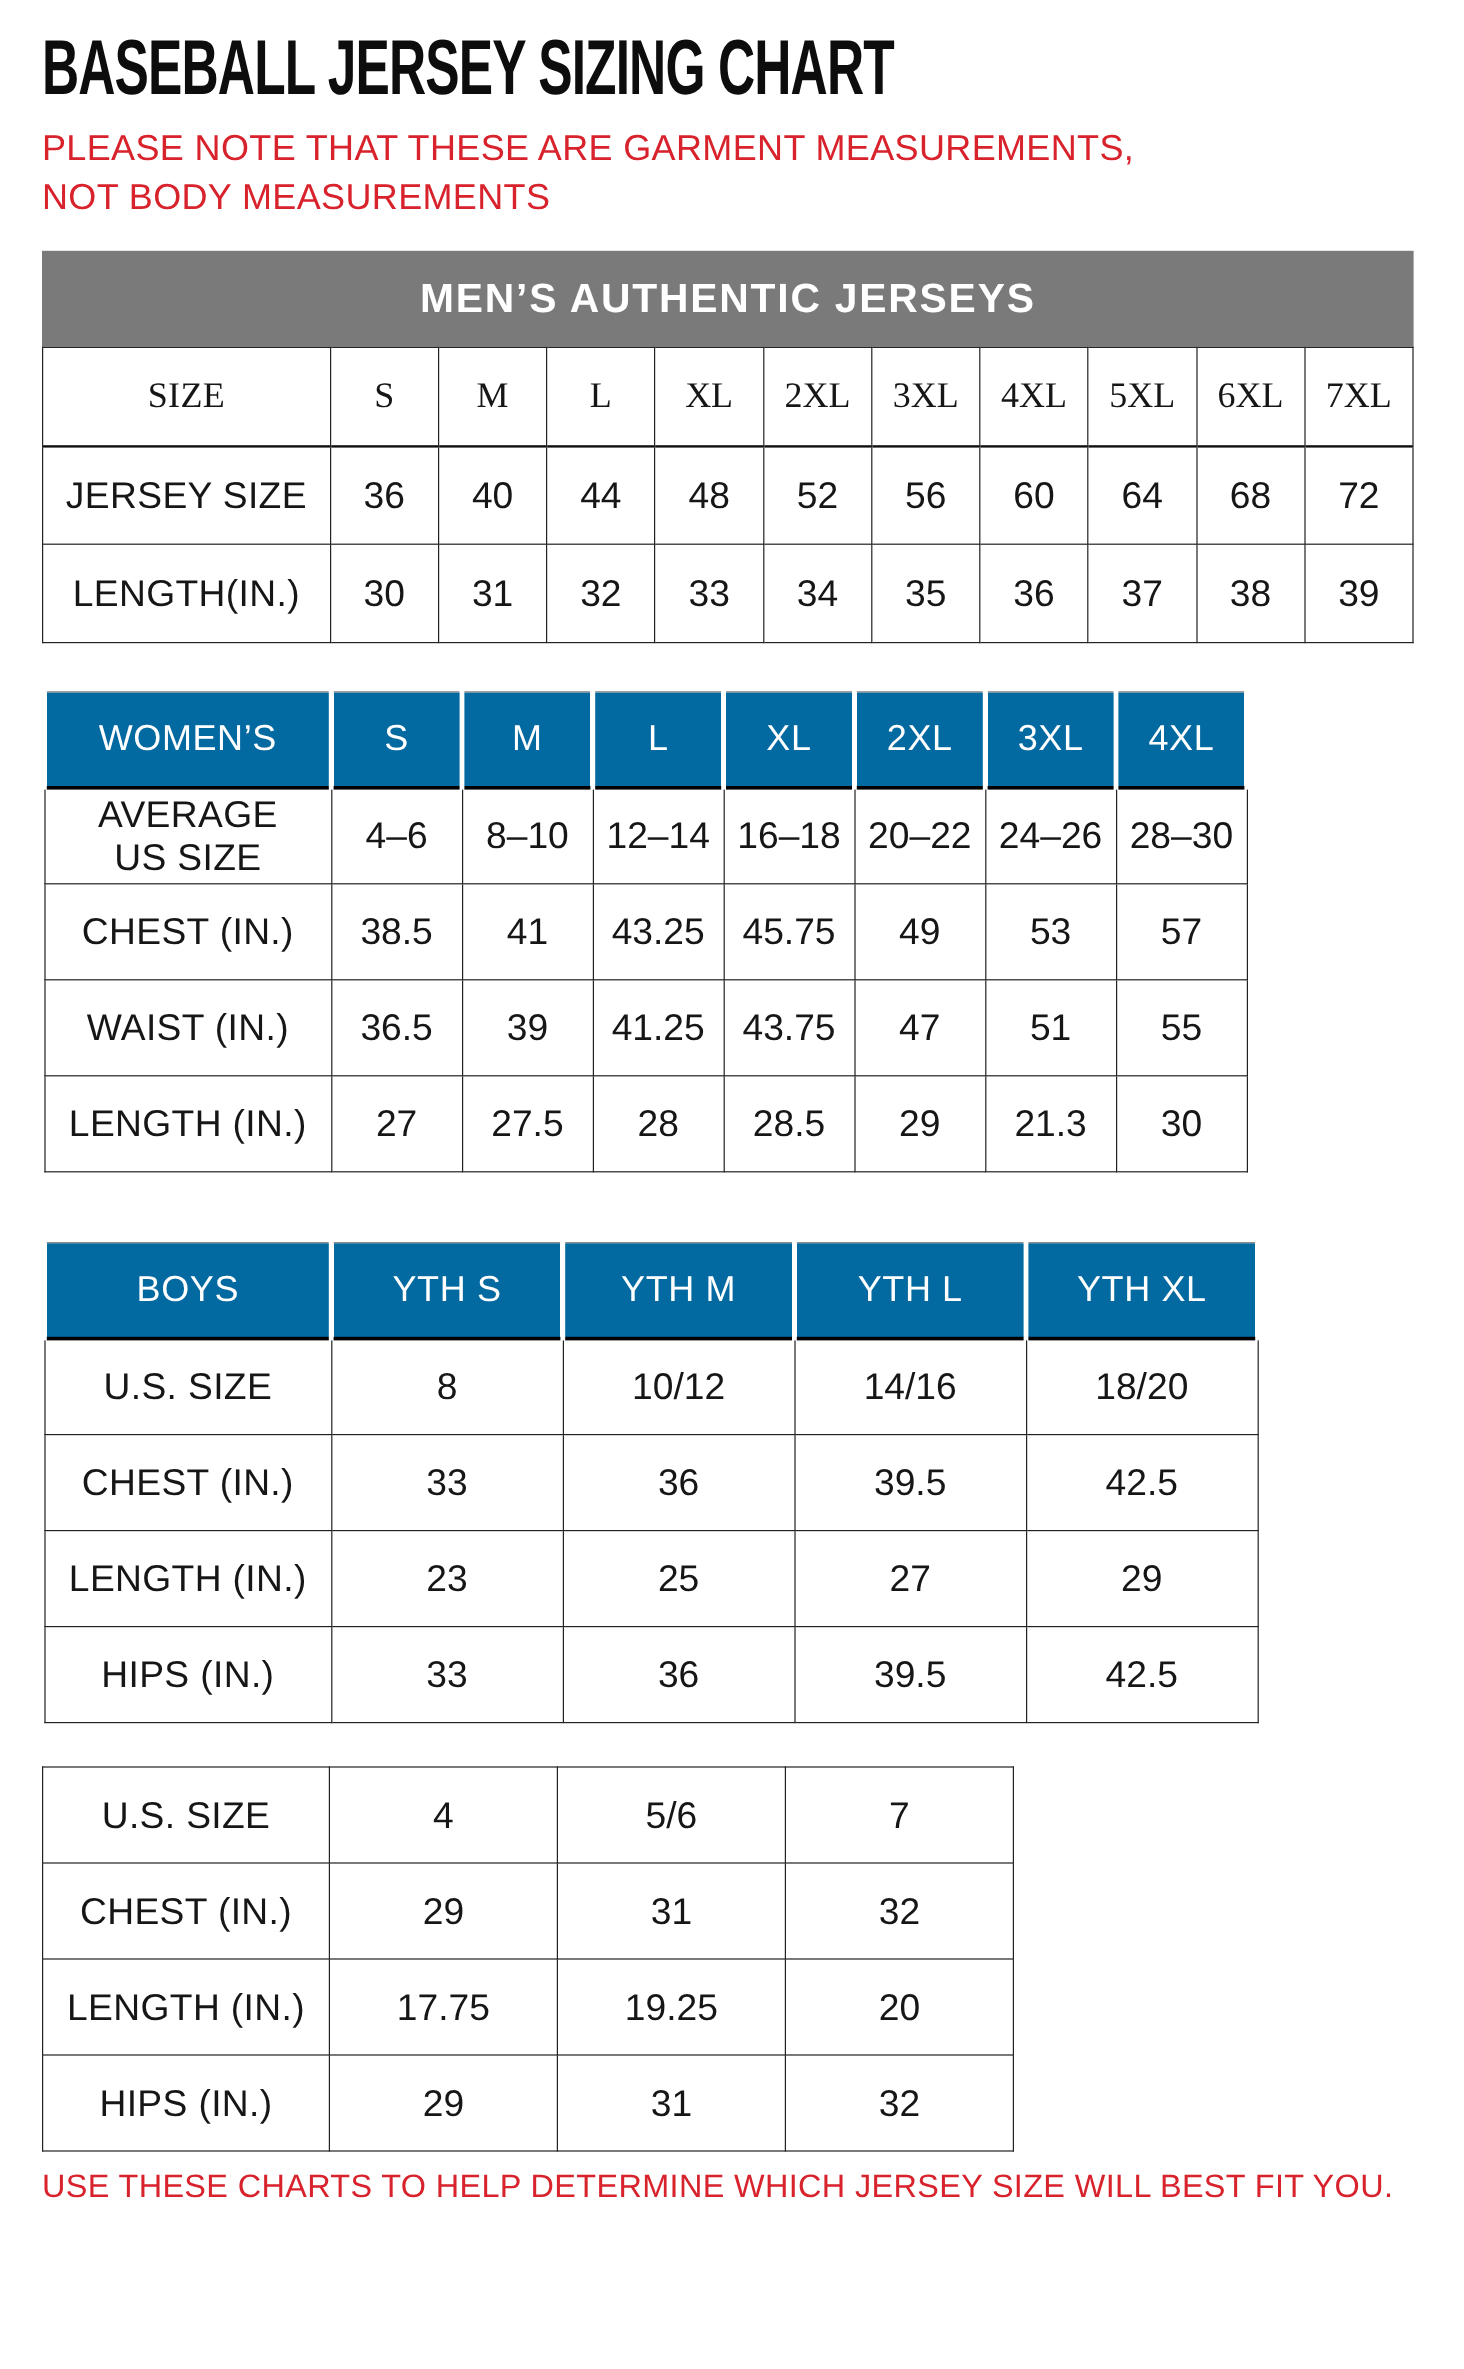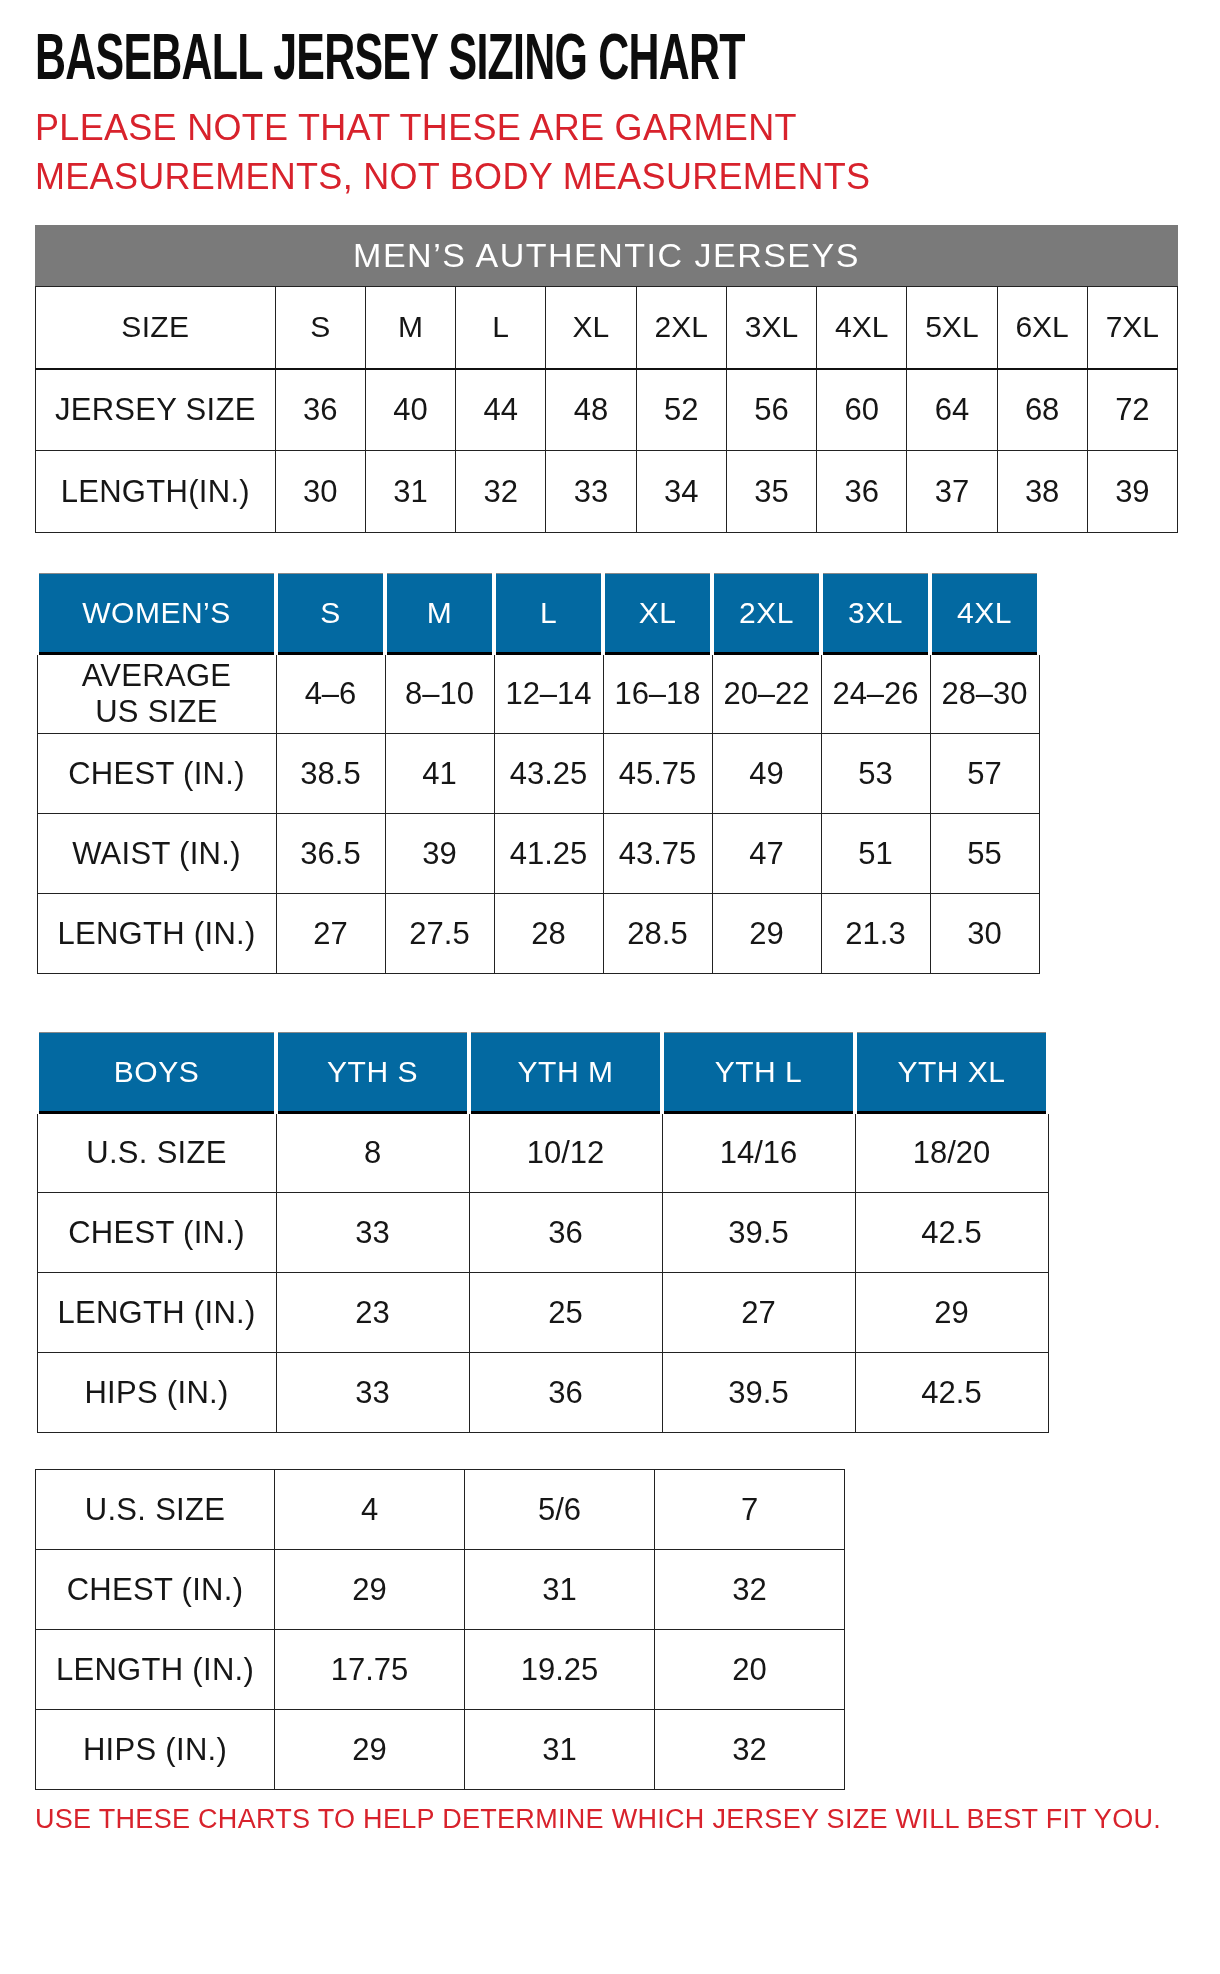--- a/index.html
+++ b/index.html
@@ -18,7 +18,7 @@
   }
   .note{
     margin:10px 0 0 0;max-width:945px;
-    font-size:36px;line-height:1.35;letter-spacing:.3px;
+    font-size:30px;line-height:1.35;letter-spacing:.3px;
   }
   .red{color:#d8222c;}
 

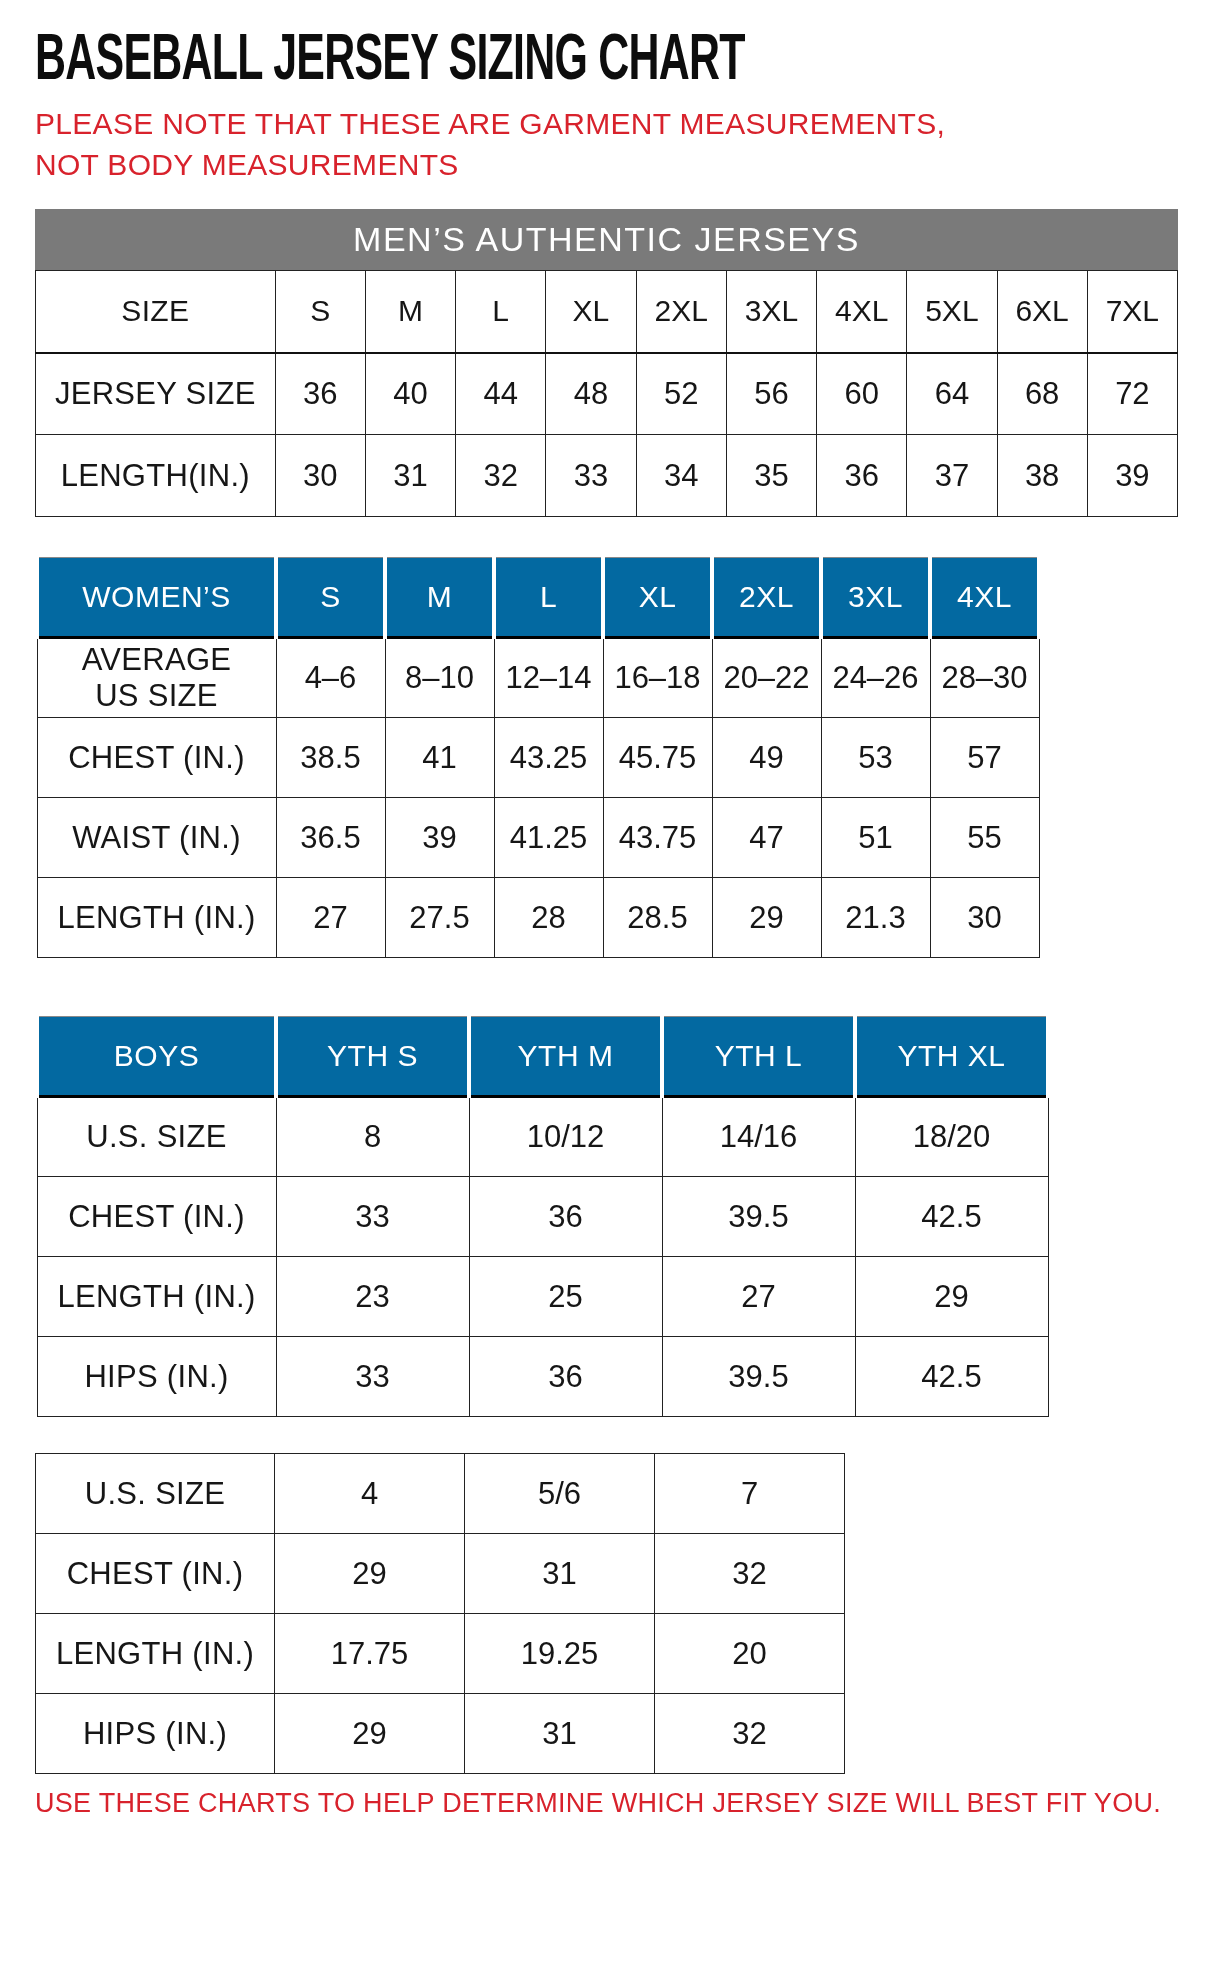--- a/index.html
+++ b/index.html
@@ -23,10 +23,10 @@
   .red{color:#d8222c;}
 
   .banner{
-    margin-top:24px;width:1143px;height:61px;
+    margin-top:24px;width:1143px;height:80px;
     background:#7a7a7a;color:#ffffff;
     display:flex;align-items:center;justify-content:center;
-    font-size:34px;letter-spacing:1.5px;
+    font-size:34px;letter-spacing:1.5px;font-weight:bold;
   }
 
   table.grid{border-collapse:collapse;table-layout:fixed;}

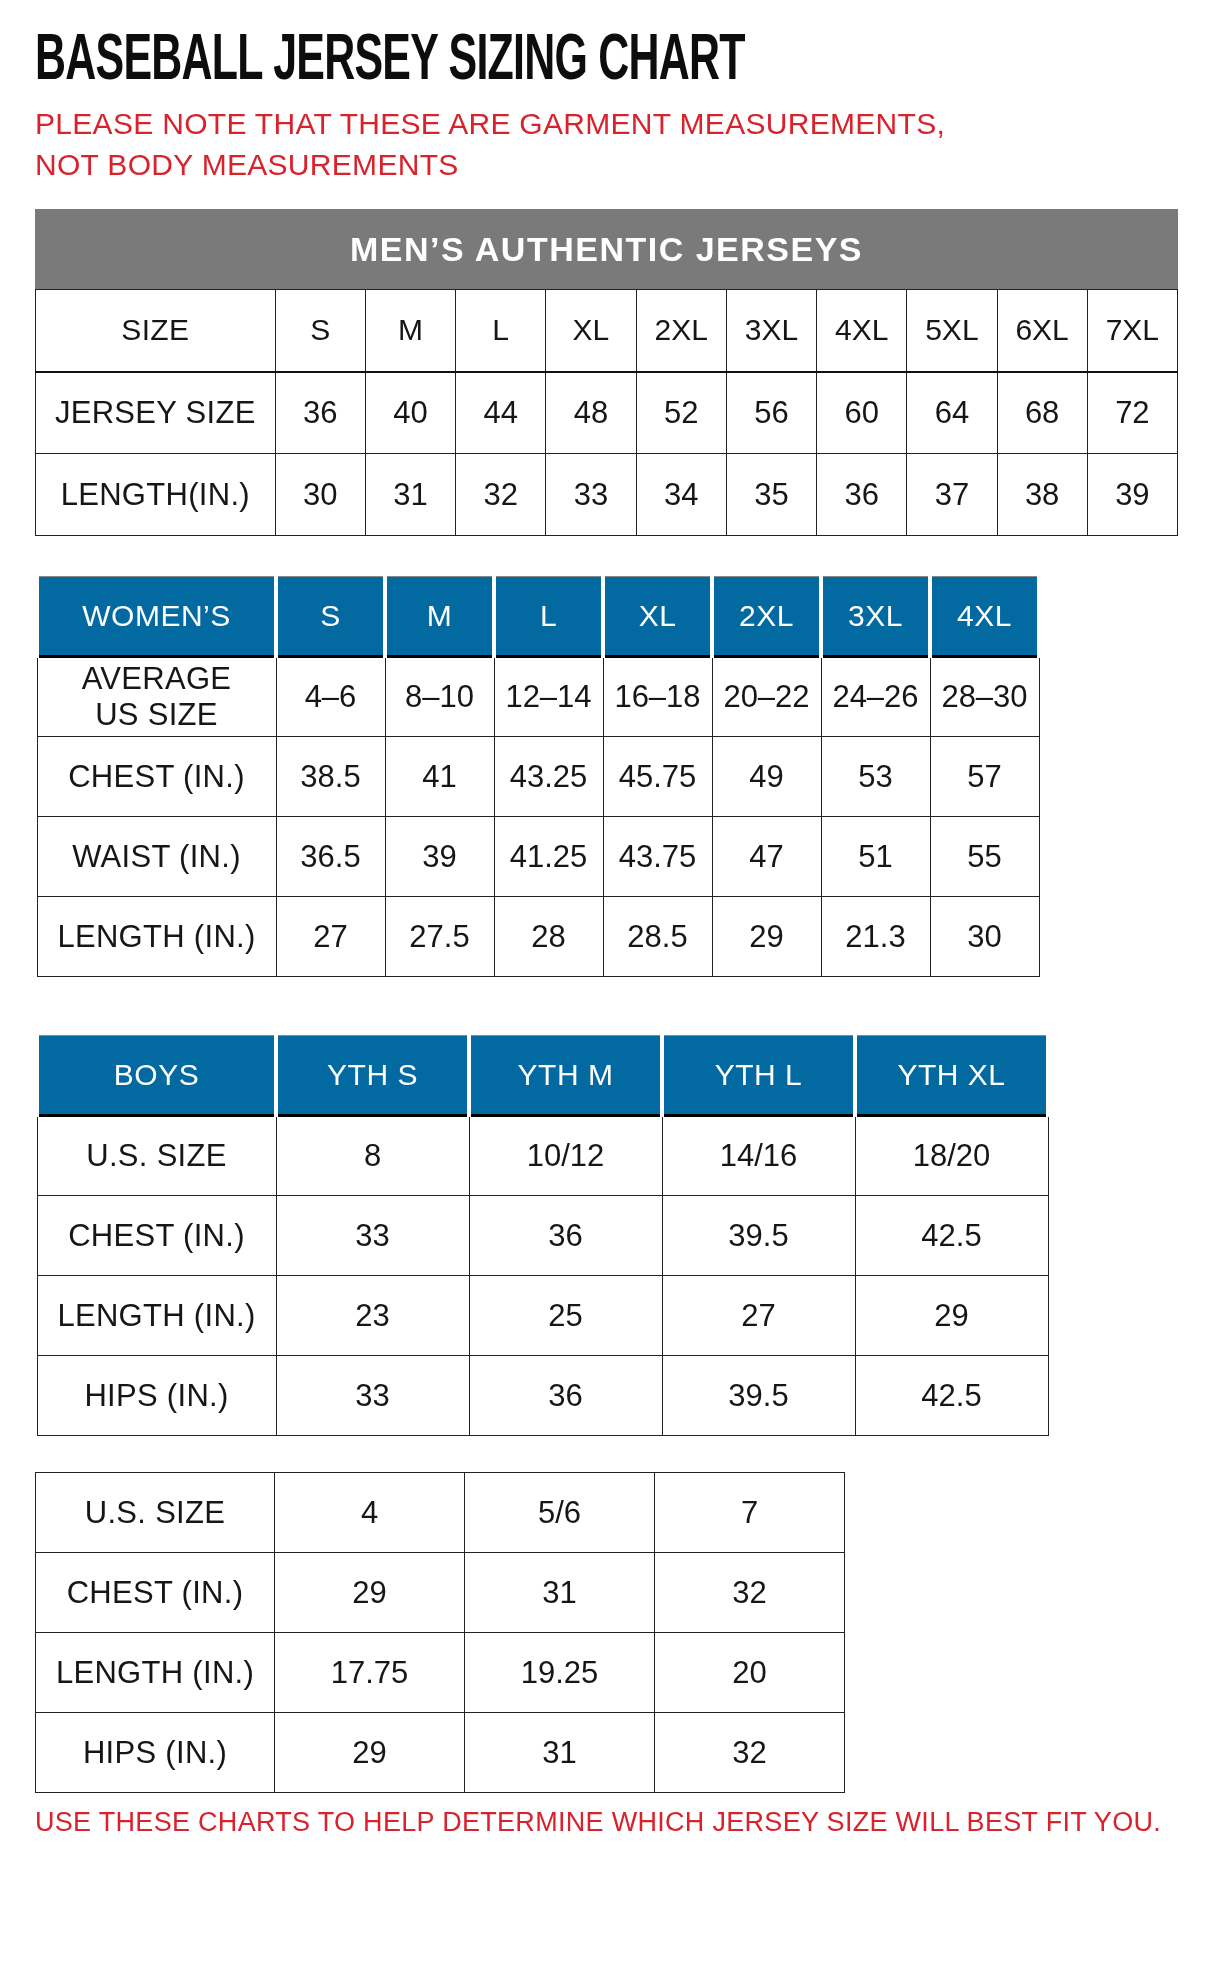--- a/index.html
+++ b/index.html
@@ -35,7 +35,7 @@
     font-size:31px;padding:0;overflow:hidden;
   }
   td.lab{font-size:28px;white-space:pre-line;letter-spacing:.3px;}
-  tr.hrow td{border-bottom:2px solid #111111;font-size:30px;}
+  tr.hrow td{border-bottom:2px solid #111111;font-size:30px;font-family:Liberation Serif, serif;}
   tr.grow td{
     background:#0369a1;color:#ffffff;font-size:30px;letter-spacing:.5px;
     border-left:4px solid #ffffff;border-right:4px solid #ffffff;

